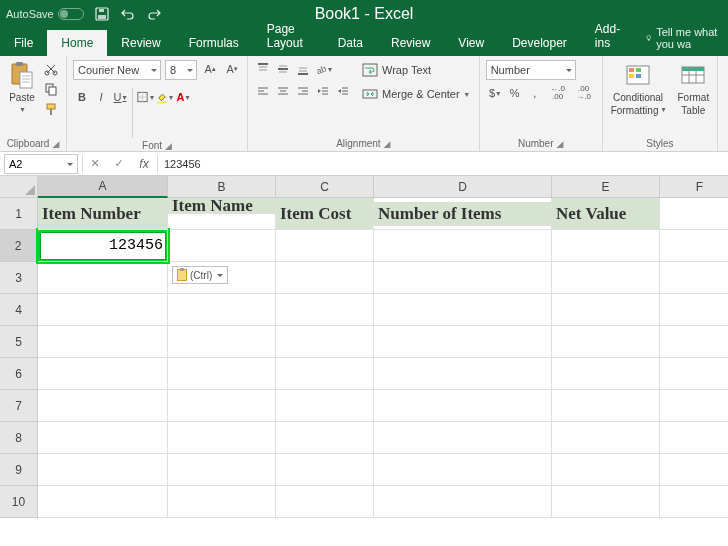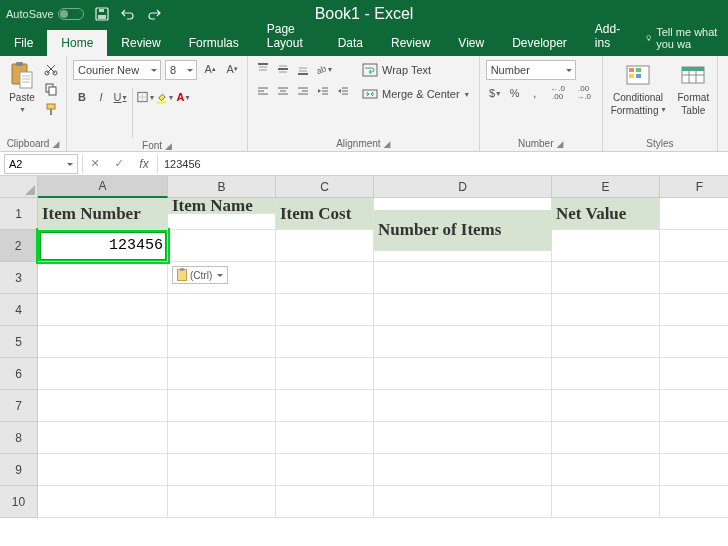--- a/index.html
+++ b/index.html
@@ -493,7 +493,7 @@
       <div class="cell hdr-cell" style="left: 0px; top: 0px; width: 130px; height: 32px; overflow: visible; z-index: 2;">Item Number</div>
       <div class="cell hdr-cell" style="left: 130px; top: 0px; width: 108px; height: 16px; overflow: visible; z-index: 2;">Item Name</div>
       <div class="cell hdr-cell" style="left: 238px; top: 0px; width: 98px; height: 32px; overflow: visible; z-index: 2;">Item Cost</div>
-      <div class="cell hdr-cell" style="left: 336px; top: 12px; width: 178px; height: 41px; overflow: visible; z-index: 2;">Number of Items</div>
+      <div class="cell hdr-cell" style="left: 336px; top: 4px; width: 178px; height: 24px; overflow: visible; z-index: 2;">Number of Items</div>
       <div class="cell hdr-cell" style="left: 514px; top: 0px; width: 108px; height: 32px; overflow: visible; z-index: 2;">Net Value</div>
       <div class="cell hdr-cell" style="left: 622px; top: 0px; width: 80px; height: 32px; background: rgb(255, 255, 255);"></div>
       <div class="cell data-cell" style="left: 0px; top: 32px; width: 130px; height: 32px; z-index: 3;">123456</div>

